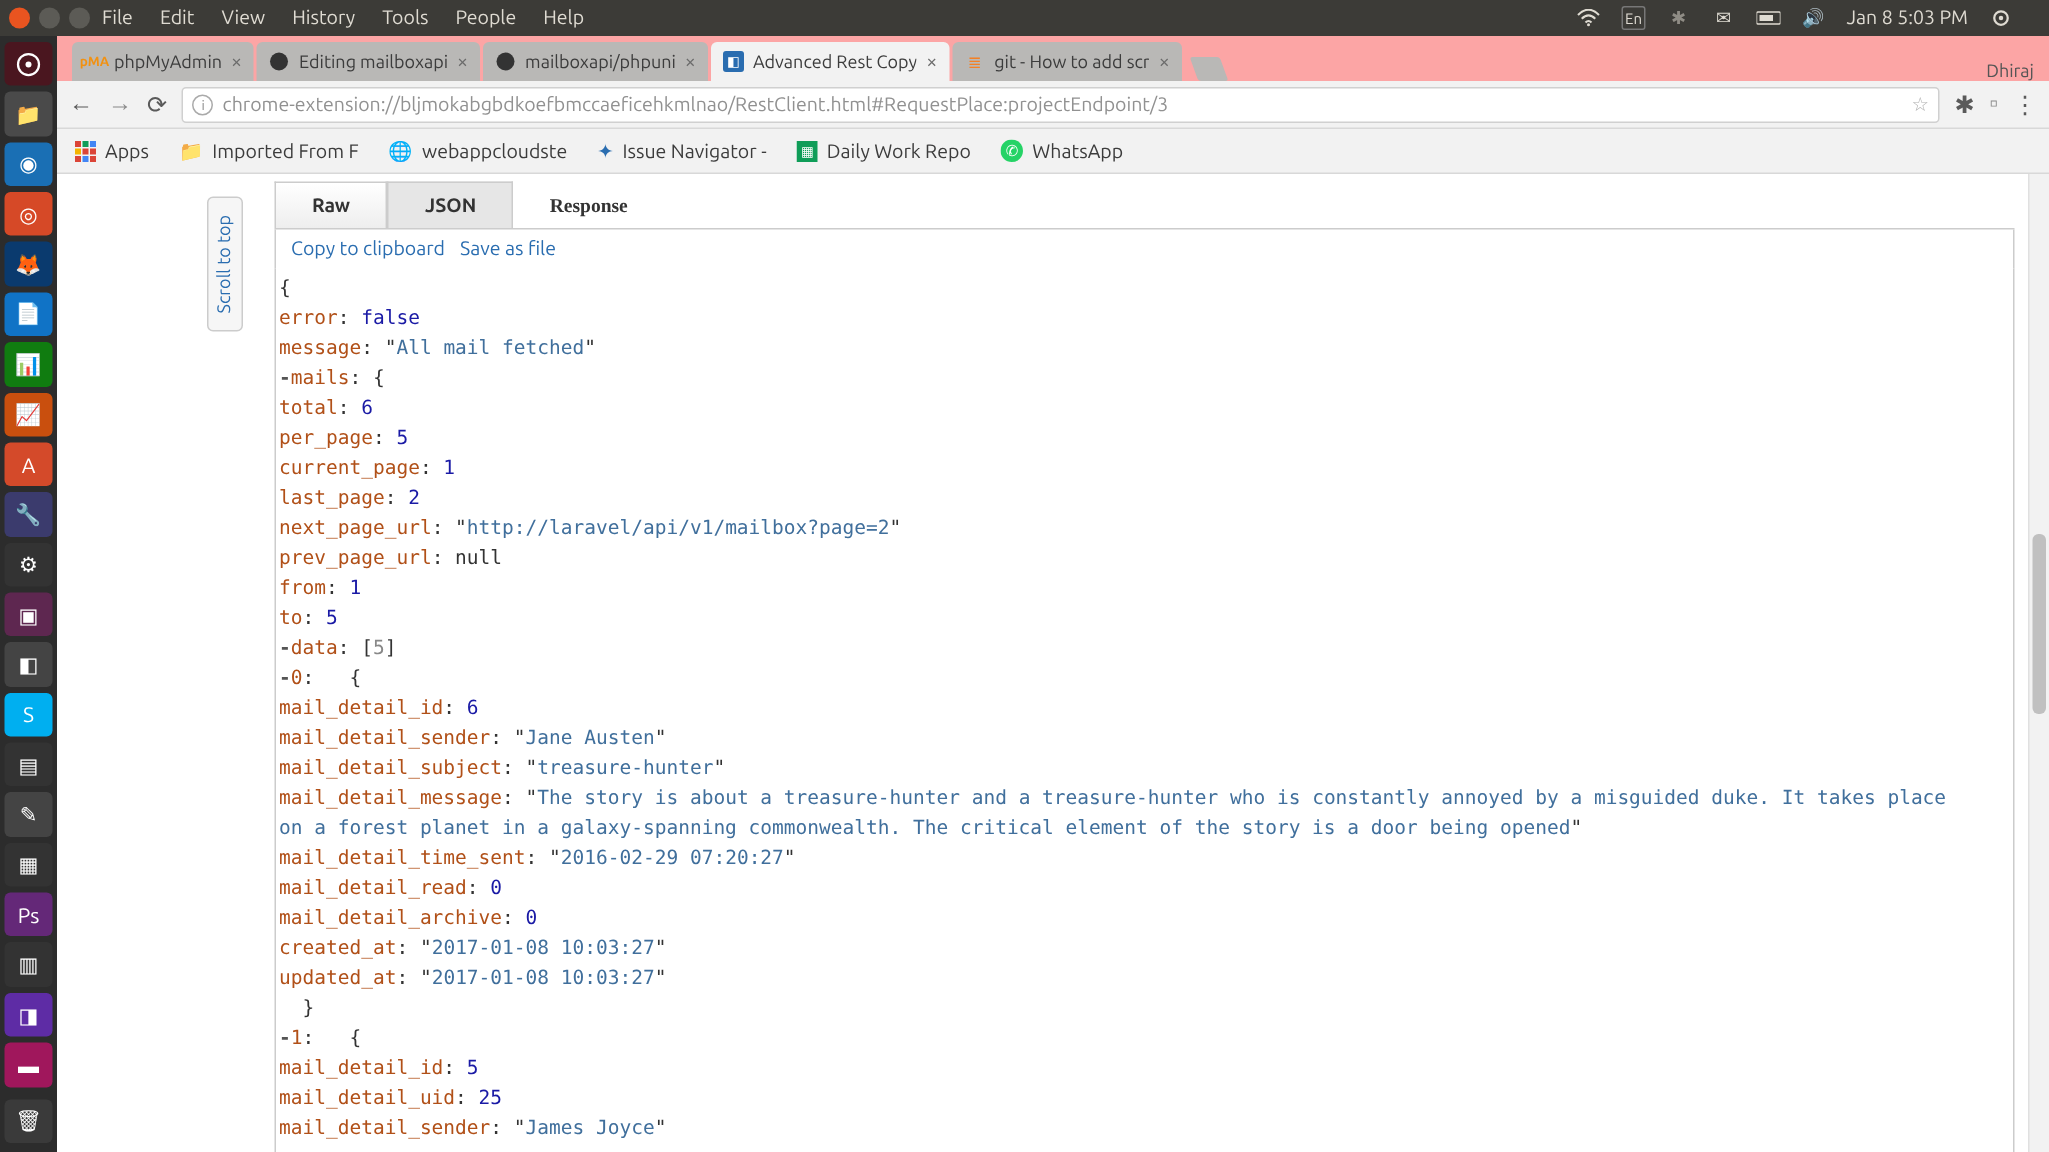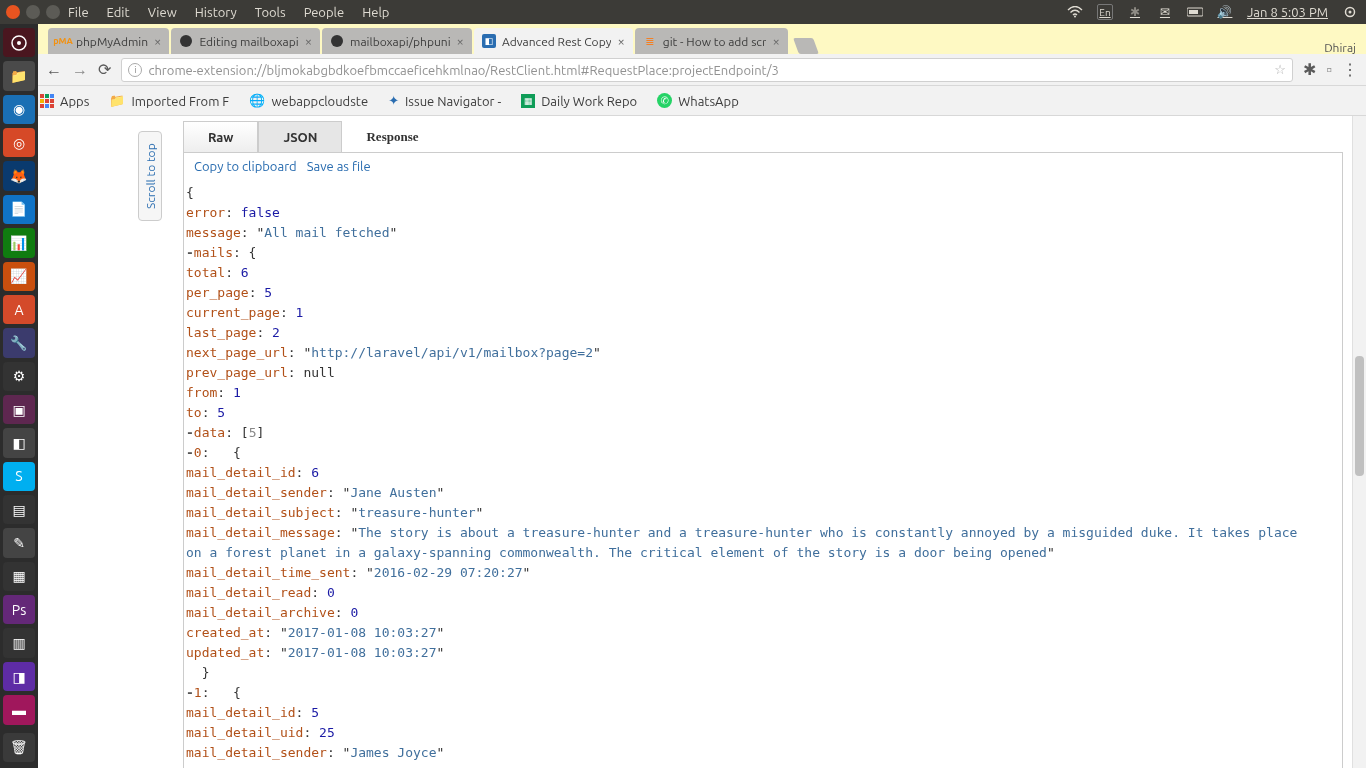--- a/index.html
+++ b/index.html
@@ -12,7 +12,7 @@
 .win-btns span:first-child { background:#e95420; }
 .menu { display:flex; gap:18px; padding-left:6px; }
 .menu span { cursor:default; }
-.tray { margin-left:auto; display:flex; align-items:center; gap:14px; padding-right:8px;text-decoration:underline; }
+.tray { margin-left:auto; display:flex; align-items:center; gap:14px; padding-right:24px; }
 .tray .ic { width:16px; height:16px; display:inline-flex; align-items:center; justify-content:center; font-size:12px; }
 
 

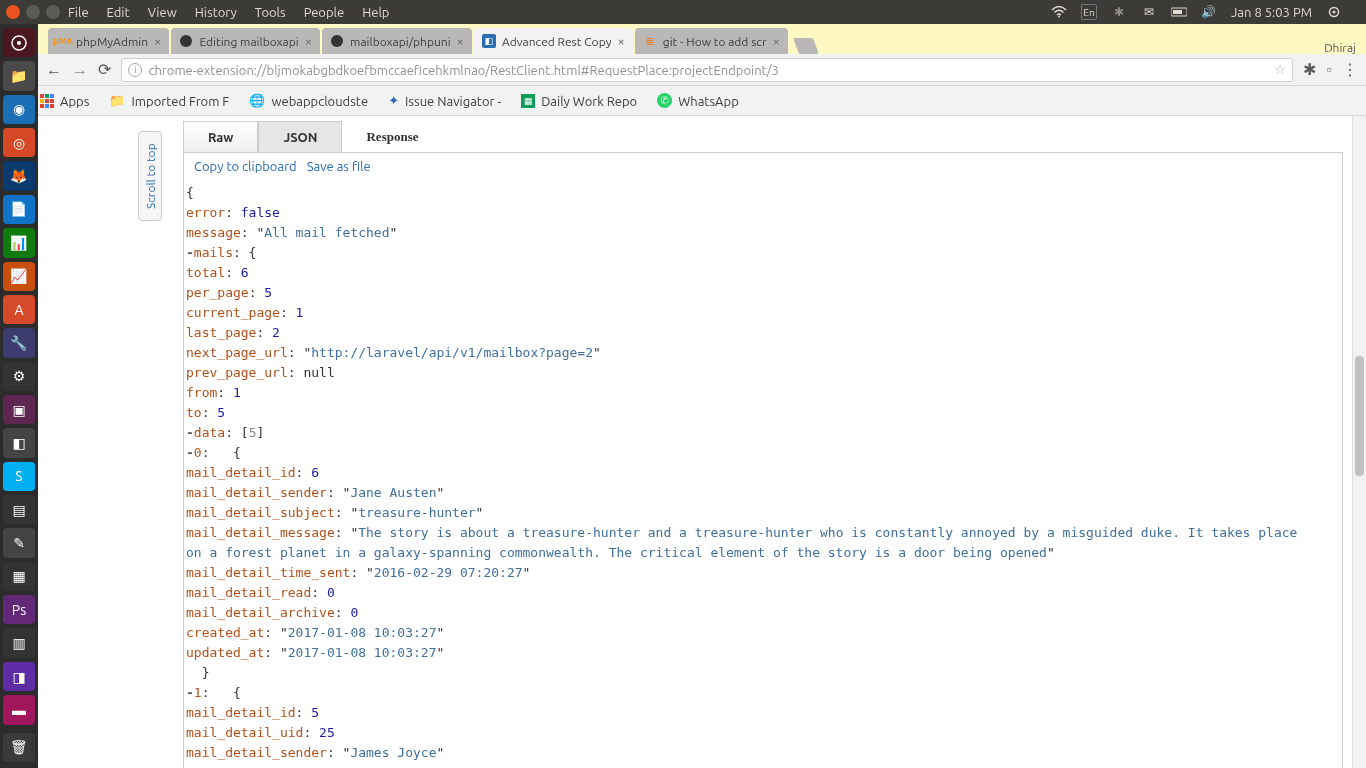--- a/index.html
+++ b/index.html
@@ -21,7 +21,7 @@
 
 
 .chrome { position:absolute; left:38px; top:24px; width:1328px; height:744px; background:#fff; display:flex; flex-direction:column; }
-.tabstrip { height:30px; background:#fef9c3; display:flex; align-items:flex-end; padding-left:10px; position:relative; }
+.tabstrip { height:30px; background:#fca5a5; display:flex; align-items:flex-end; padding-left:10px; position:relative; }
 .tab { height:26px; background:#b9b8b6; border-radius:4px 4px 0 0; display:flex; align-items:center; padding:0 8px; font-size:12px; color:#3c3c3c; max-width:190px; margin-right:2px; gap:6px; }
 .tab.active { background:#f2f2f2; }
 .tab .fav { width:14px; height:14px; flex-shrink:0; display:inline-flex; align-items:center; justify-content:center; font-size:11px; }

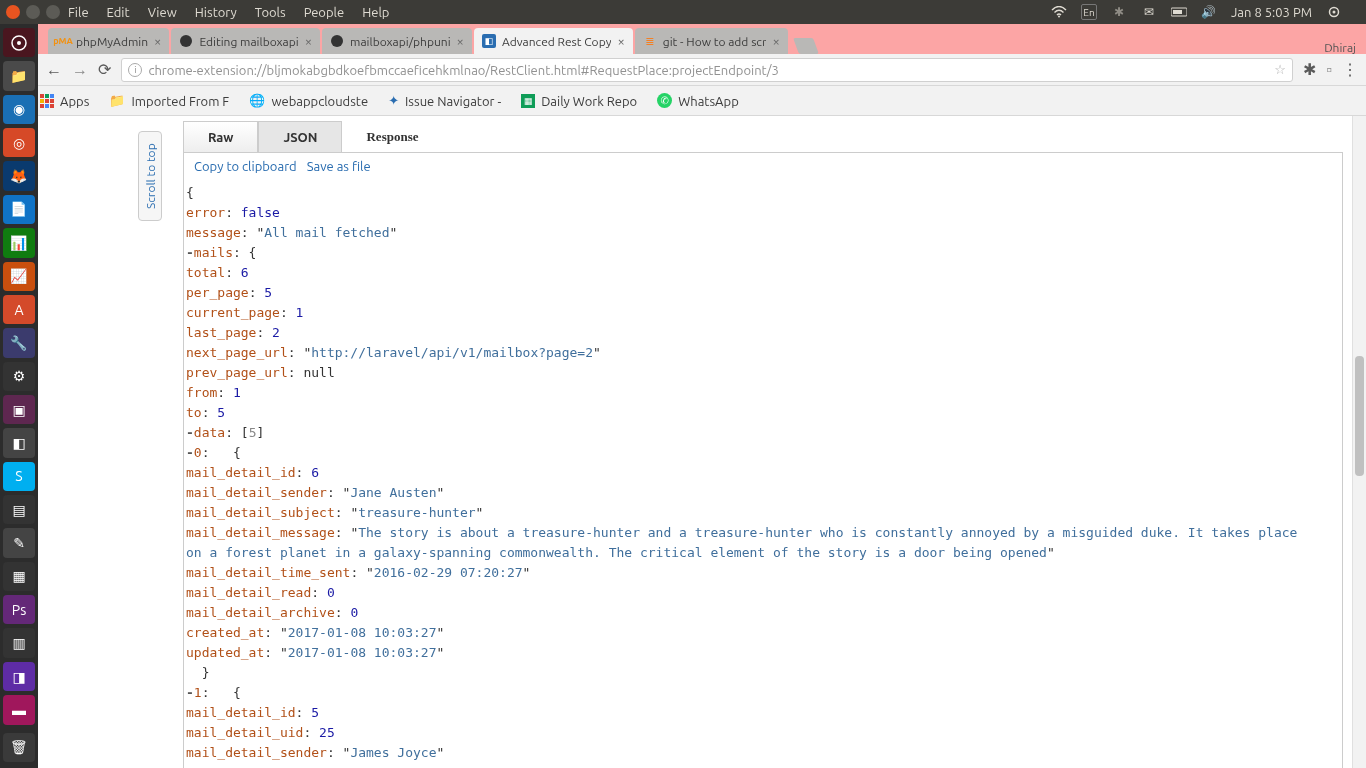--- a/index.html
+++ b/index.html
@@ -37,7 +37,7 @@
 .omnibox .info { width:14px; height:14px; border:1px solid #aaa; border-radius:50%; font-size:9px; display:flex; align-items:center; justify-content:center; color:#888; }
 .omnibox .star { margin-left:auto; color:#b0b0b0; }
 
-.bookmarks { height:30px; background:#f2f2f2; border-bottom:1px solid #d8d8d8; display:flex; align-items:center; padding:0 2px; gap:20px; font-size:13px; color:#3c3c3c; }
+.bookmarks { height:30px; background:#f2f2f2; border-bottom:1px solid #d8d8d8; display:flex; align-items:center; padding:0 12px; gap:20px; font-size:13px; color:#3c3c3c; }
 .bookmarks .bm { display:flex; align-items:center; gap:6px; cursor:pointer; max-width:170px; overflow:hidden; white-space:nowrap; }
 .bookmarks .apps-ic { display:grid; grid-template-columns:repeat(3,4px); grid-template-rows:repeat(3,4px); gap:1px; }
 .bookmarks .apps-ic span { background:#db4437; }

